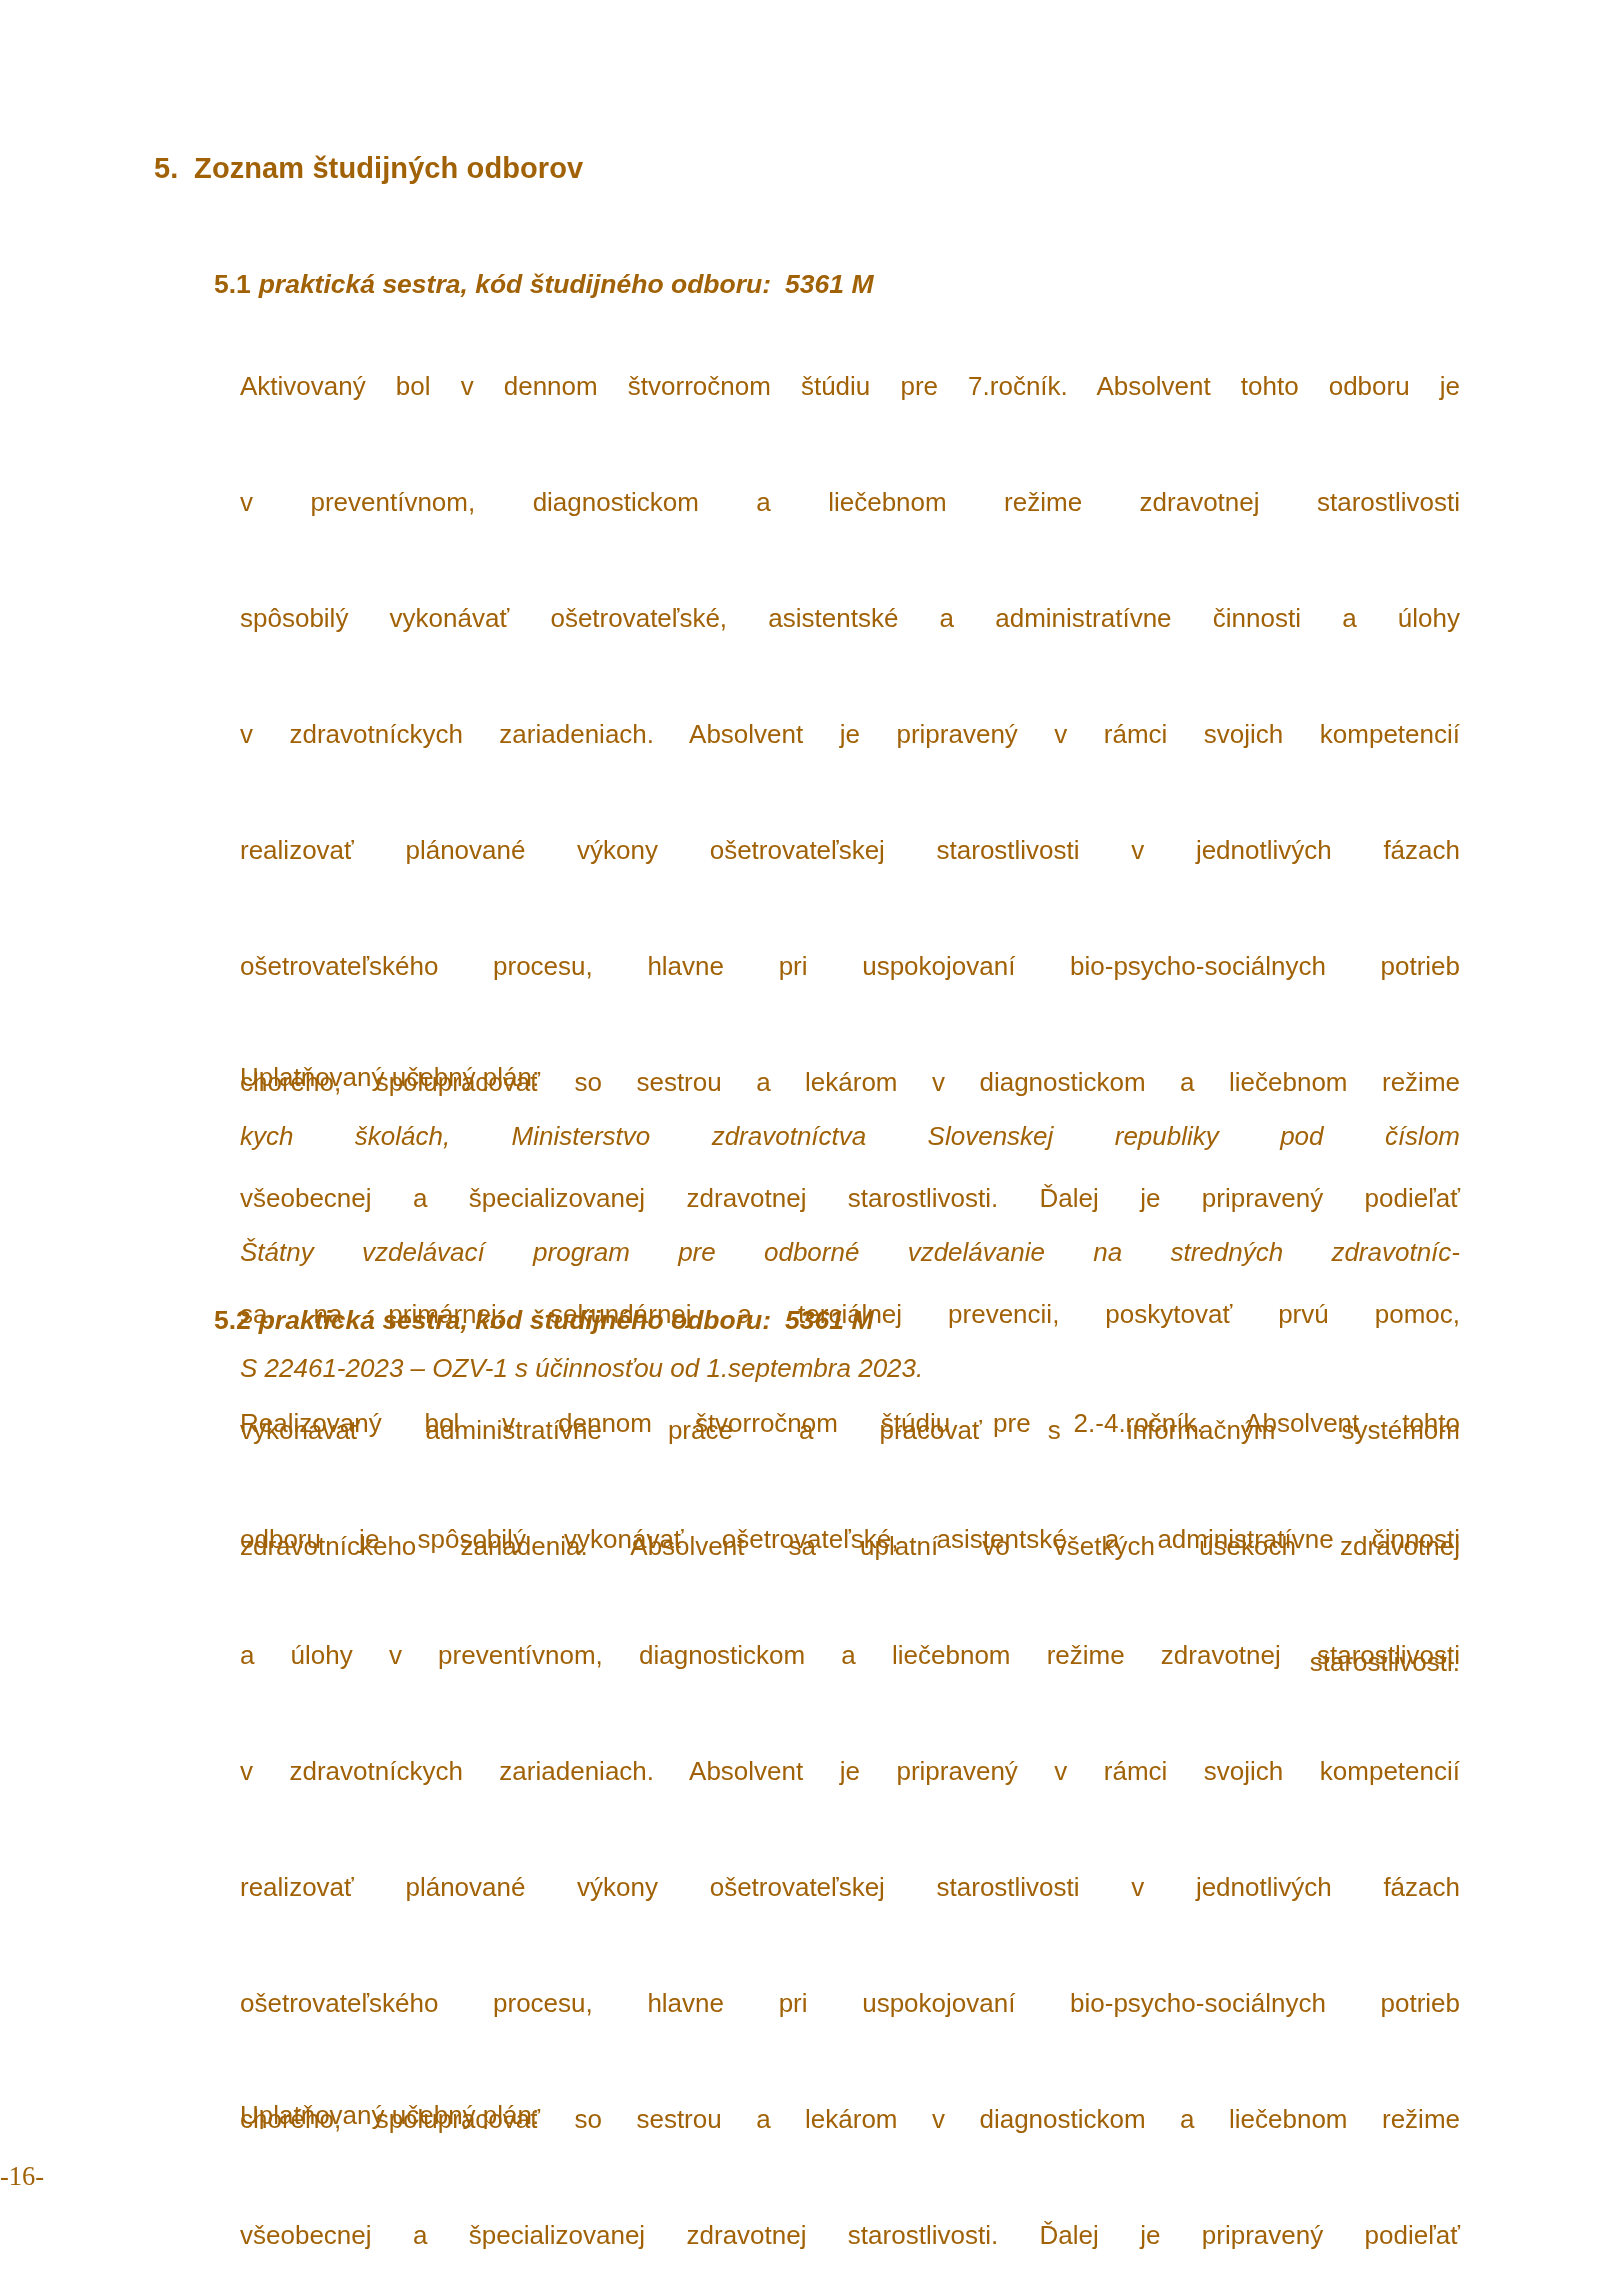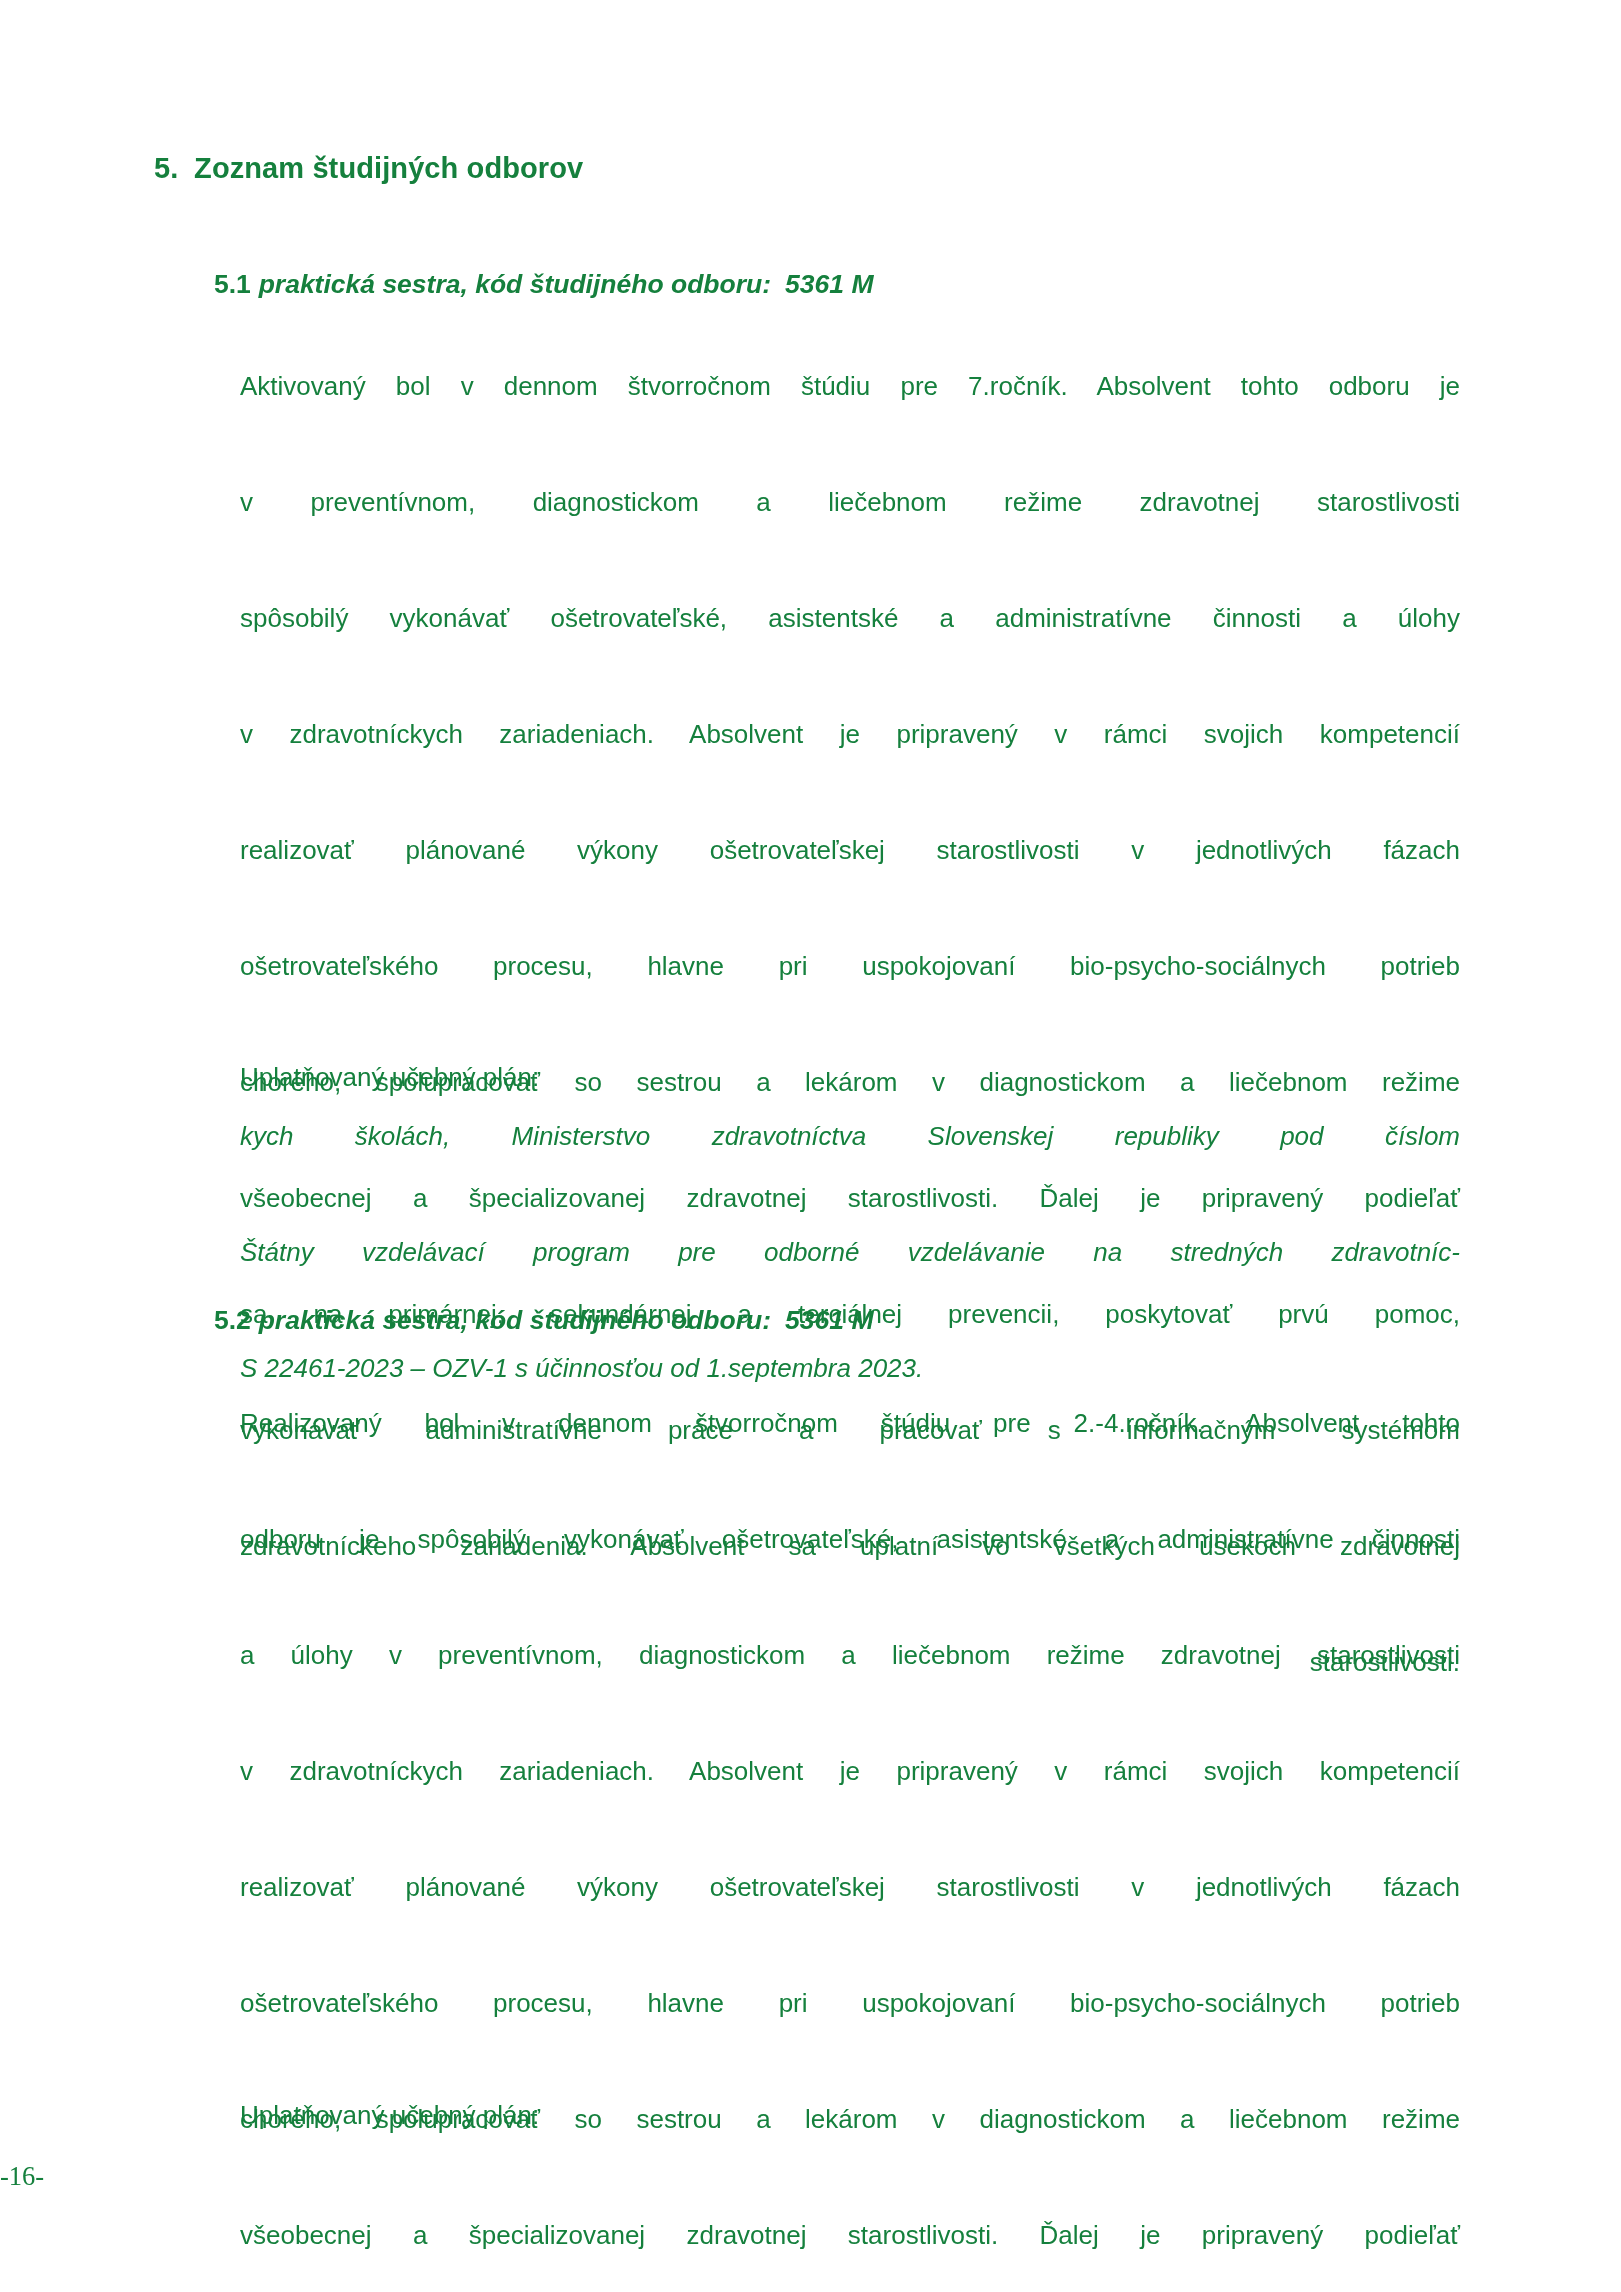--- a/index.html
+++ b/index.html
@@ -14,7 +14,7 @@
     background: #ffffff;
     overflow: hidden;
     font-family: "Liberation Sans", sans-serif;
-    color: #15803d;
+    color: #a16207;
     box-sizing: border-box;
   }
   .content {

